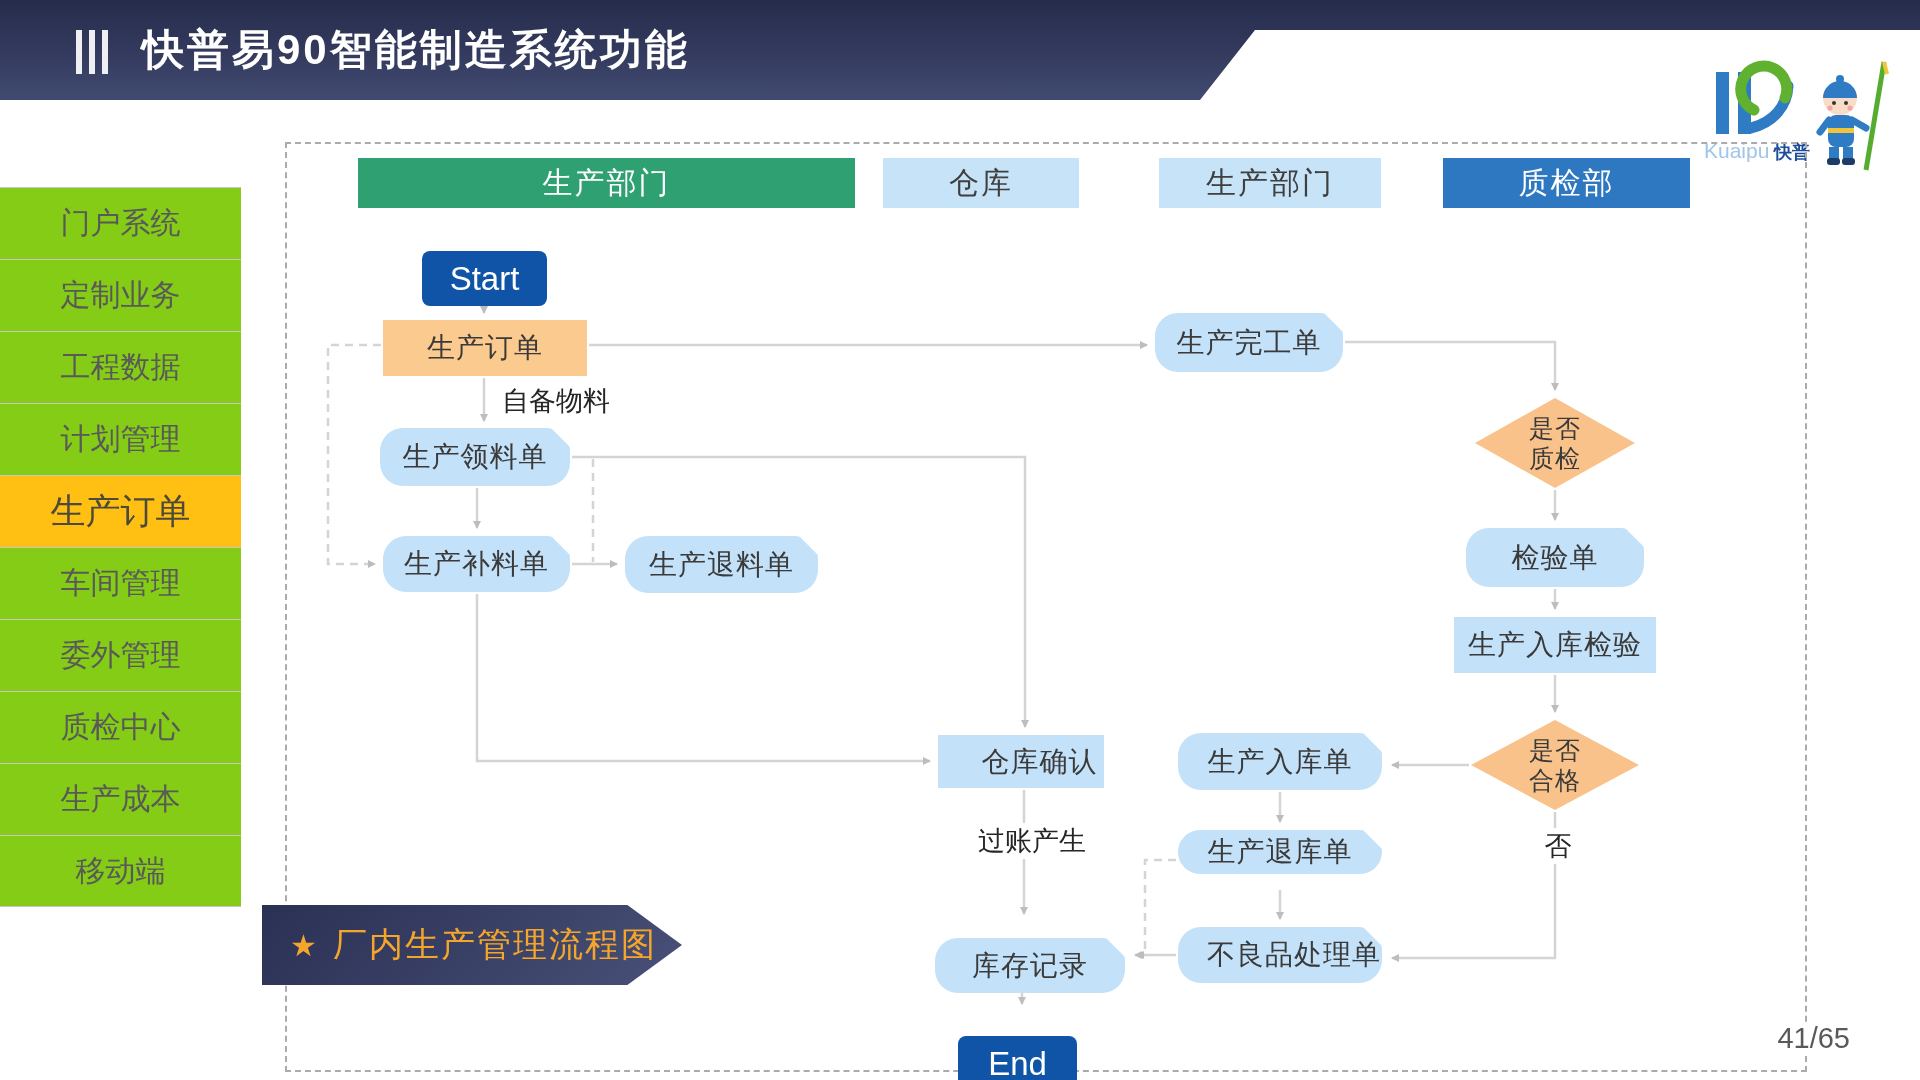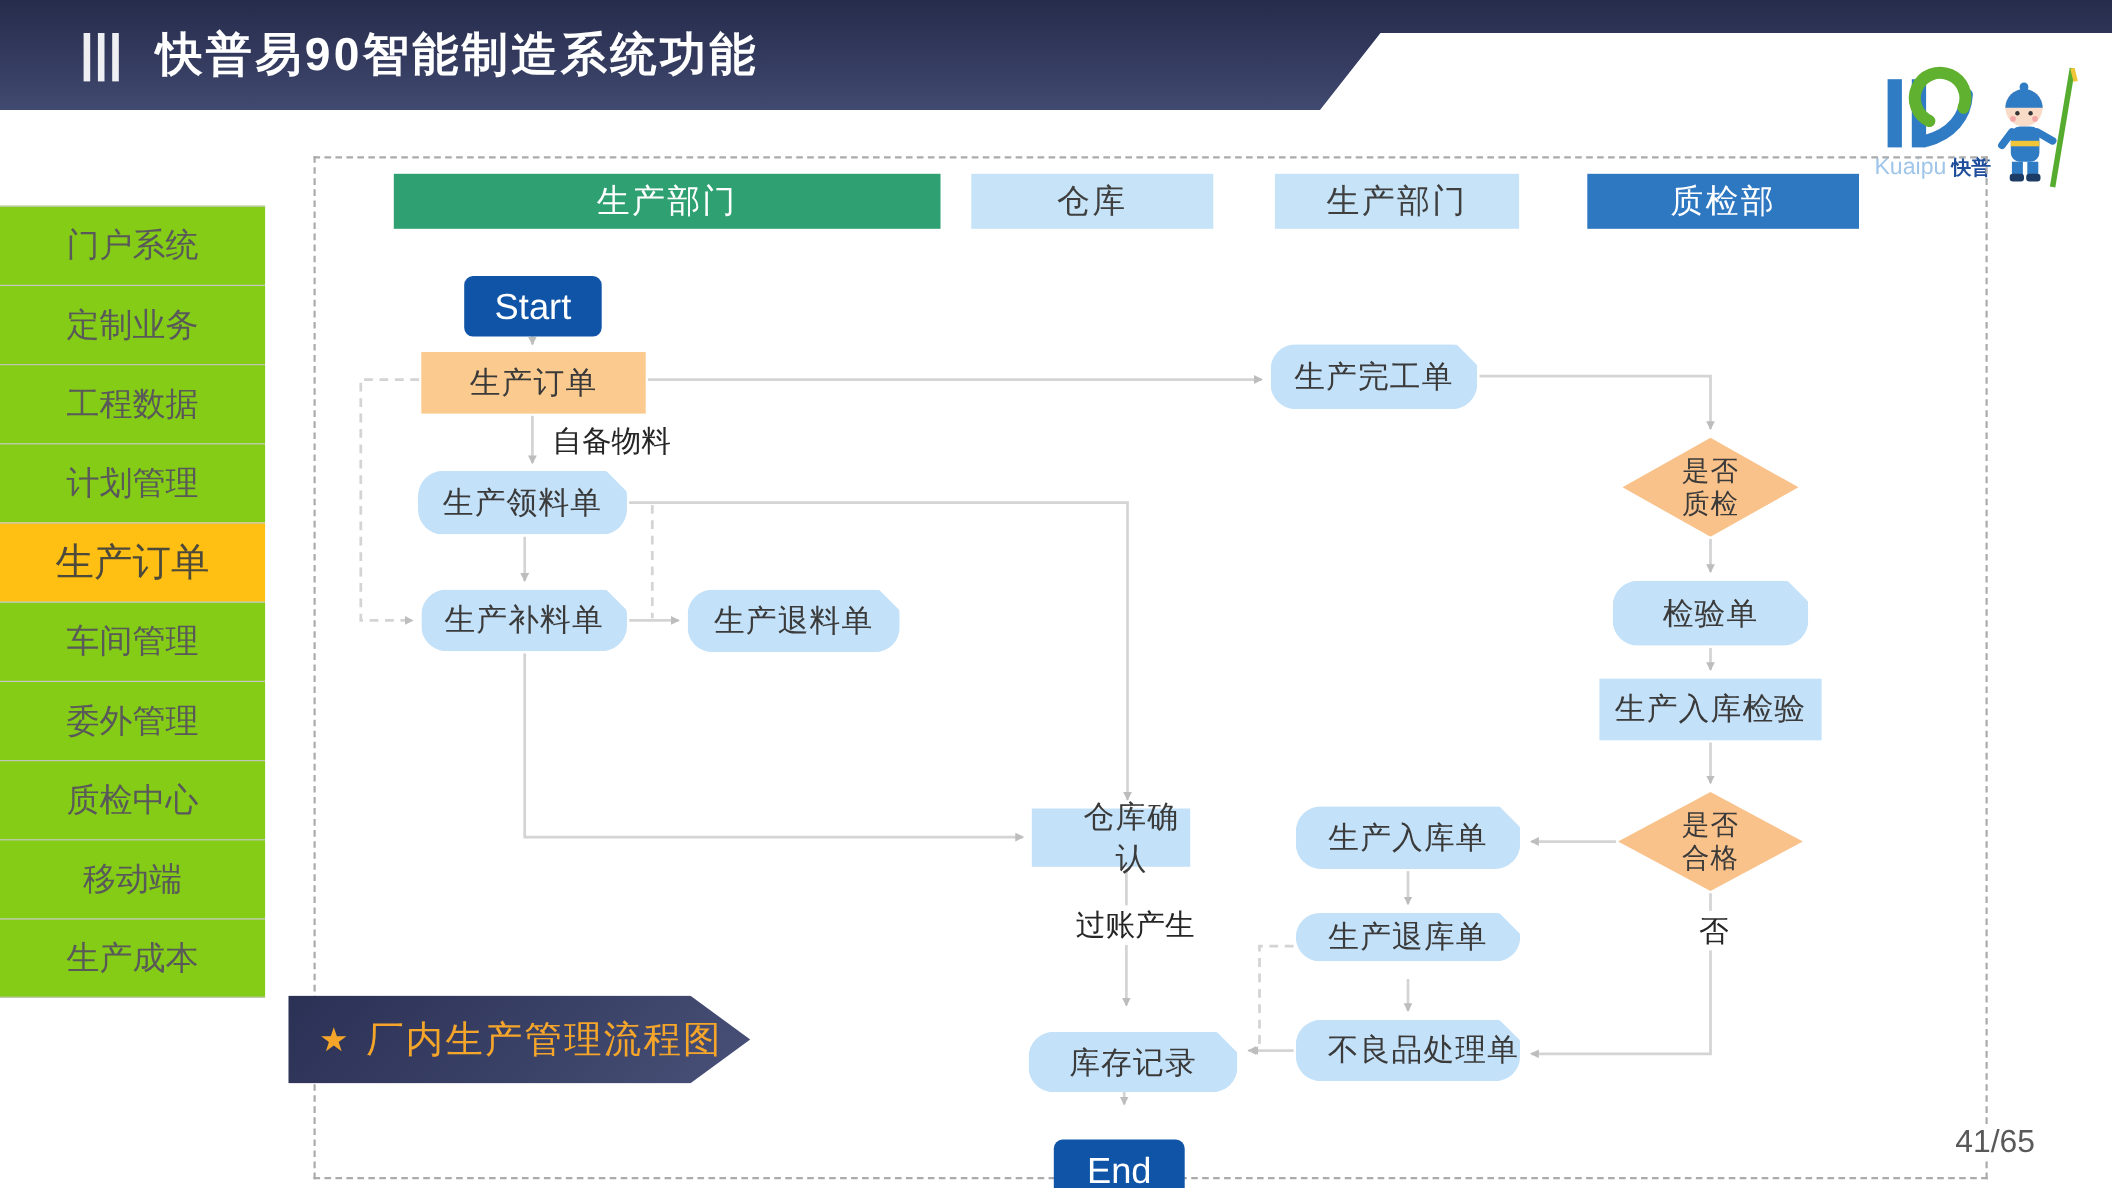--- a/index.html
+++ b/index.html
@@ -178,7 +178,7 @@
 
 <div id="lanes-layer">
     <div class="lane green" style="left: 358px; top: 158px; width: 497px; height: 50px;">生产部门</div>
-    <div class="lane lightblue" style="left: 883px; top: 158px; width: 220px; height: 50px; text-align: center;">仓库</div>
+    <div class="lane lightblue" style="left: 883px; top: 158px; width: 196px; height: 50px; text-align: center;">仓库</div>
     <div class="lane lightblue" style="left: 1159px; top: 158px; width: 222px; height: 50px;">生产部门</div>
     <div class="lane blue" style="left: 1443px; top: 158px; width: 247px; height: 50px;">质检部</div>
   </div>

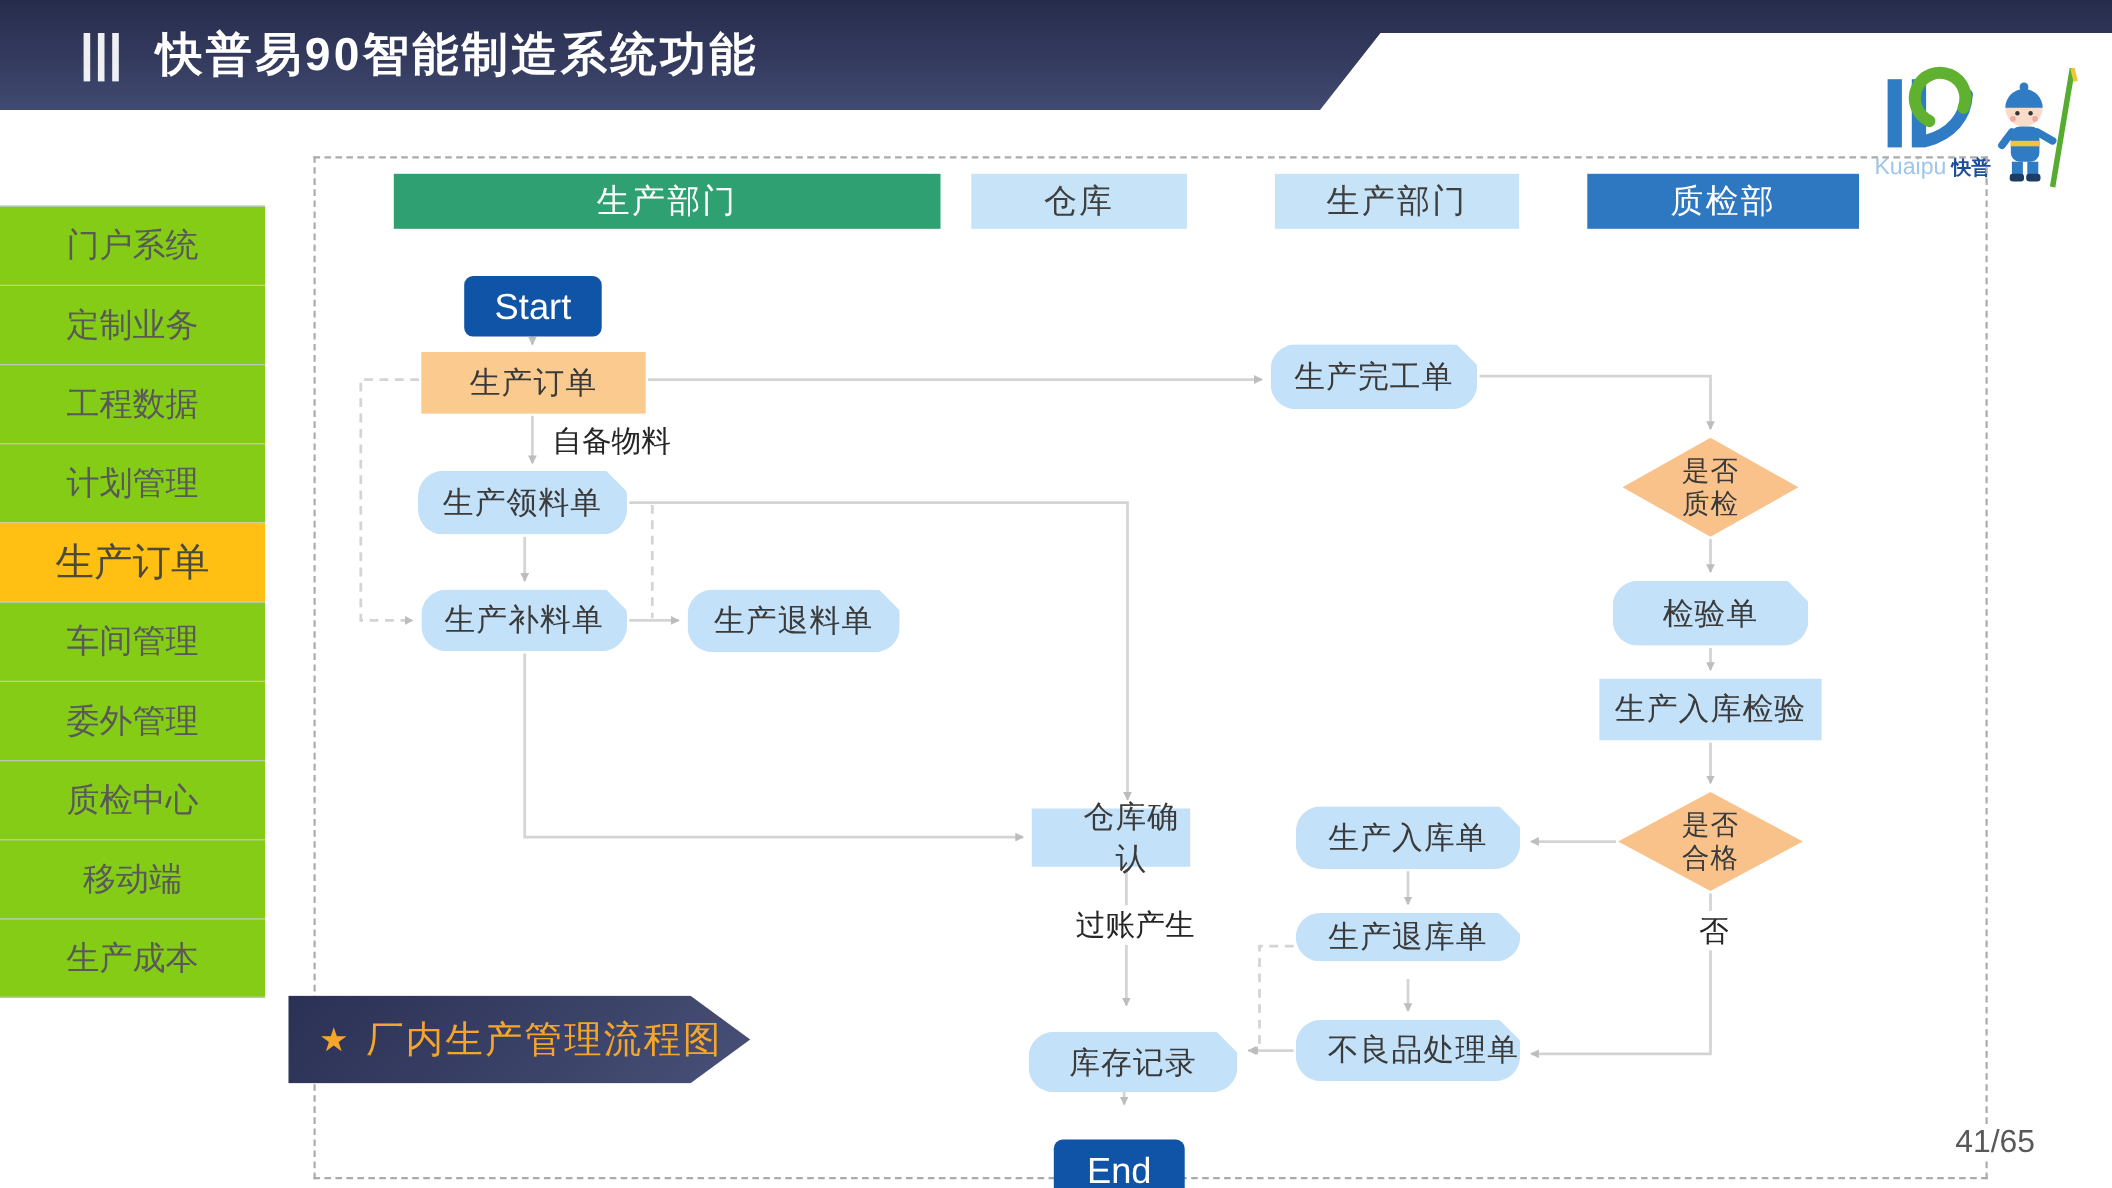--- a/index.html
+++ b/index.html
@@ -188,7 +188,7 @@
     <div class="node doc" style="left: 380px; top: 428px; width: 190px; height: 58px;">生产领料单</div>
     <div class="node doc" style="left: 383px; top: 536px; width: 187px; height: 56px;">生产补料单</div>
     <div class="node doc" style="left: 625px; top: 536px; width: 193px; height: 57px;">生产退料单</div>
-    <div class="node rect" style="left: 938px; top: 735px; width: 144px; height: 53px; padding-left: 37px;">仓库确认</div>
+    <div class="node rect" style="left: 938px; top: 735px; width: 166px; height: 53px; padding-left: 37px;">仓库确认</div>
     <div class="node doc" style="left: 935px; top: 922px; width: 190px; height: 55px; margin-top: 16px;">库存记录</div>
     <div class="node startend" style="left: 958px; top: 1012px; width: 119px; height: 56px;">End</div>
     <div class="node doc" style="left: 1155px; top: 313px; width: 188px; height: 59px;">生产完工单</div>

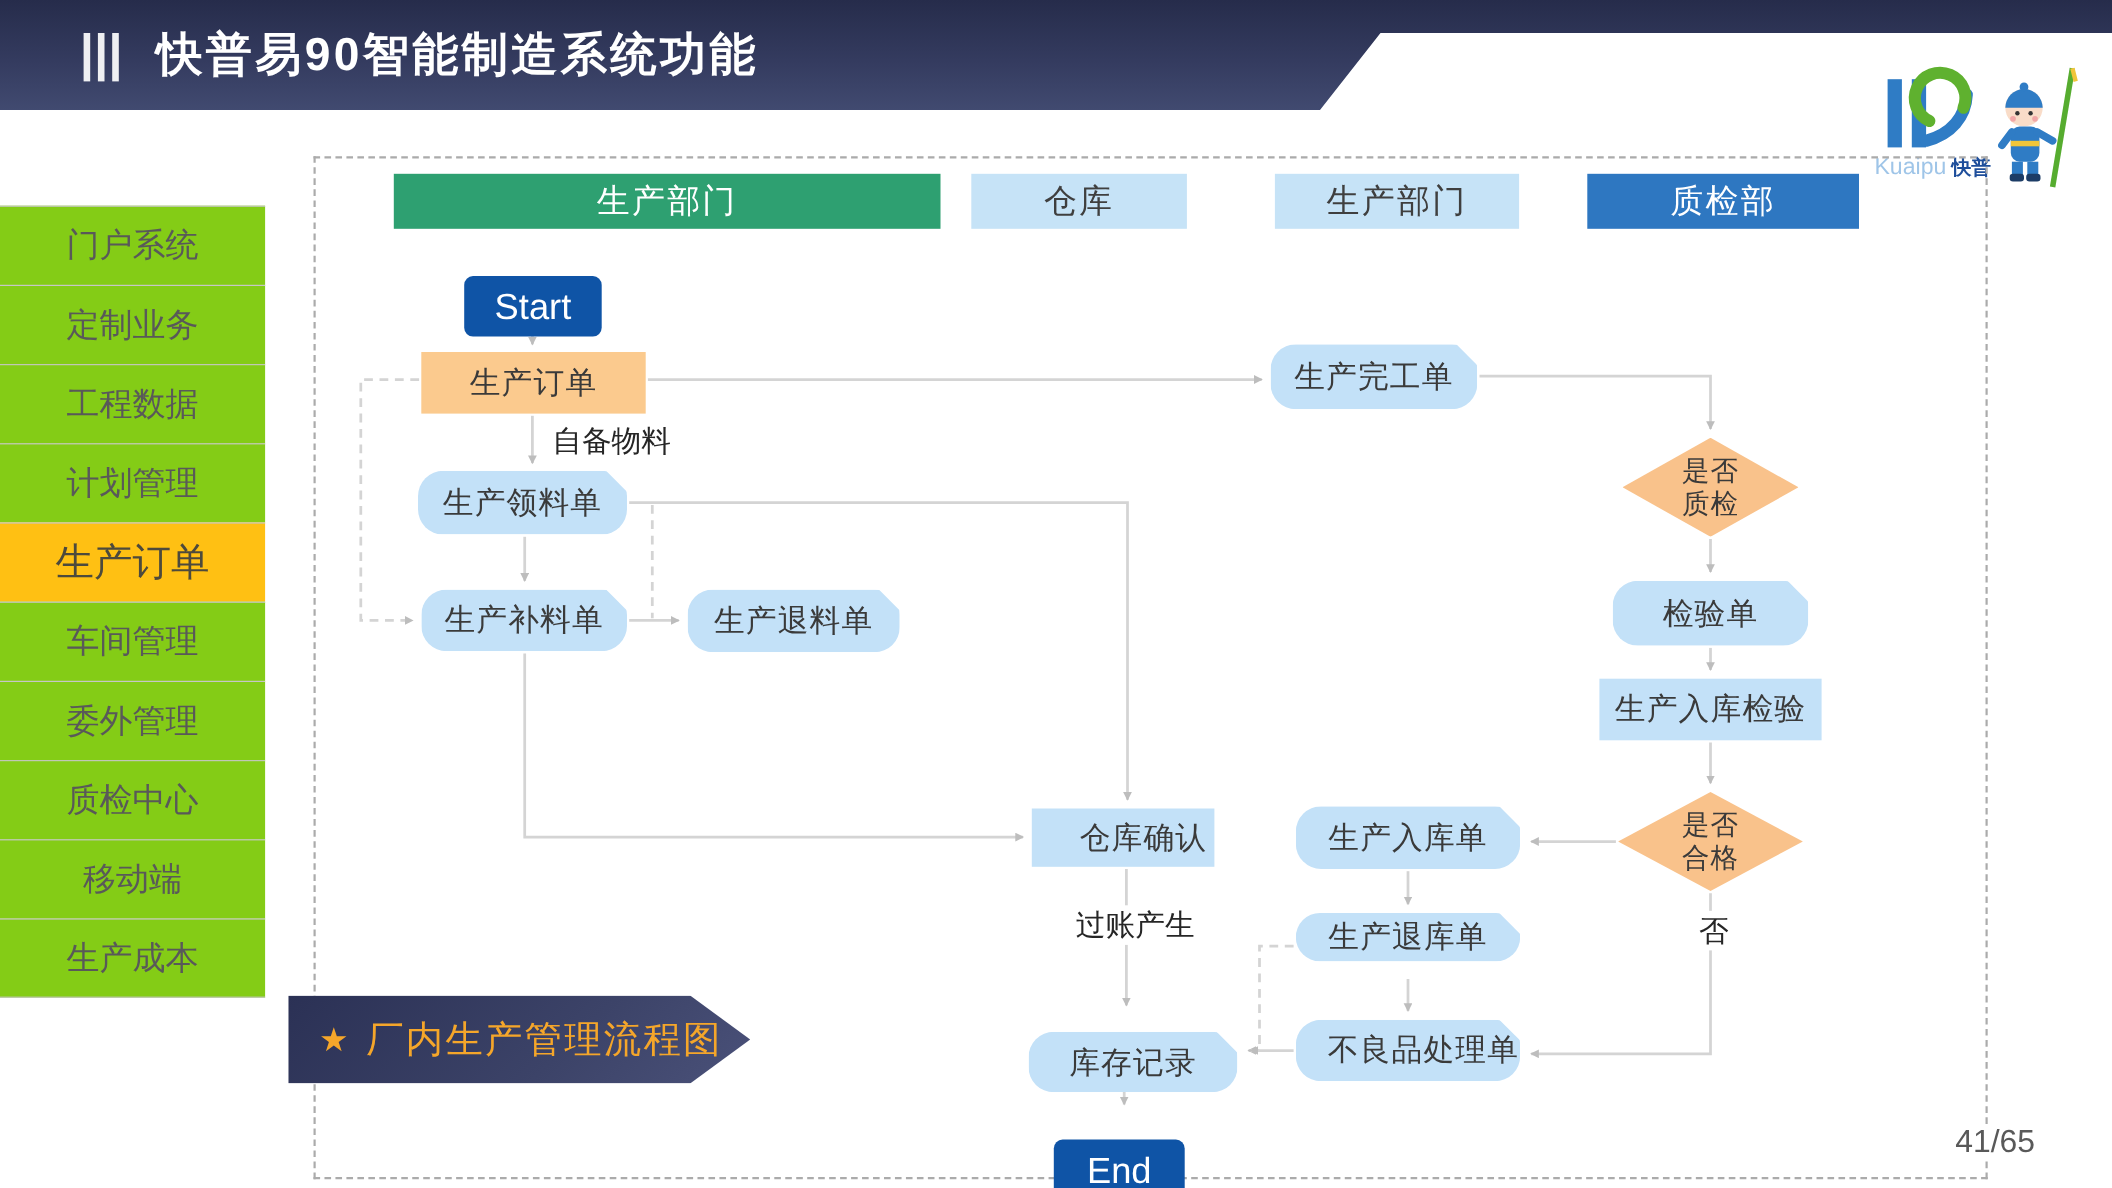--- a/index.html
+++ b/index.html
@@ -139,8 +139,8 @@
     <div class="side-item">车间管理</div>
     <div class="side-item">委外管理</div>
     <div class="side-item">质检中心</div>
+    <div class="side-item">生产成本</div>
     <div class="side-item">移动端</div>
-    <div class="side-item">生产成本</div>
   </div>
 
 <div class="flow-frame"></div>

